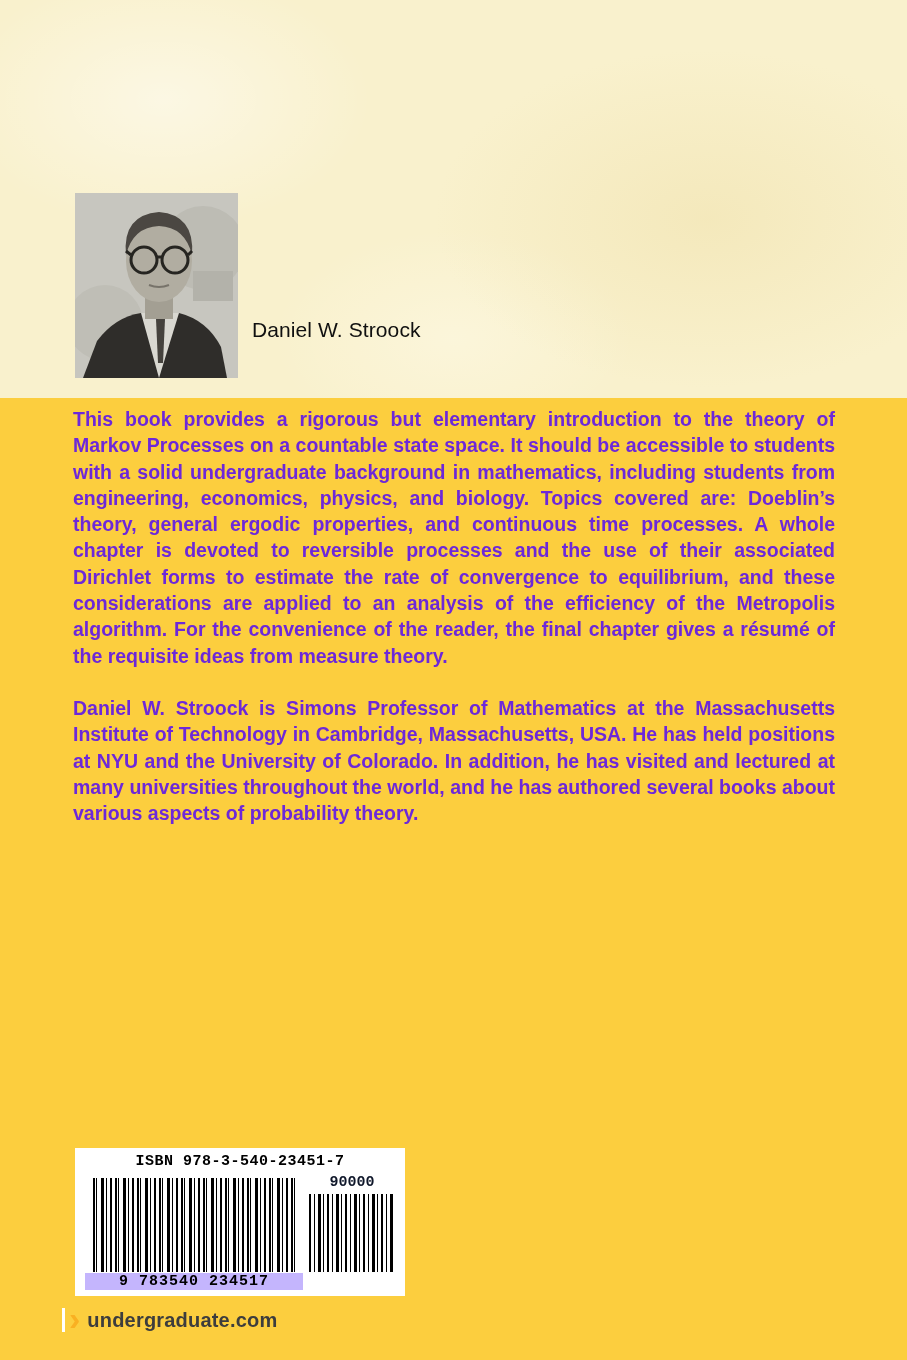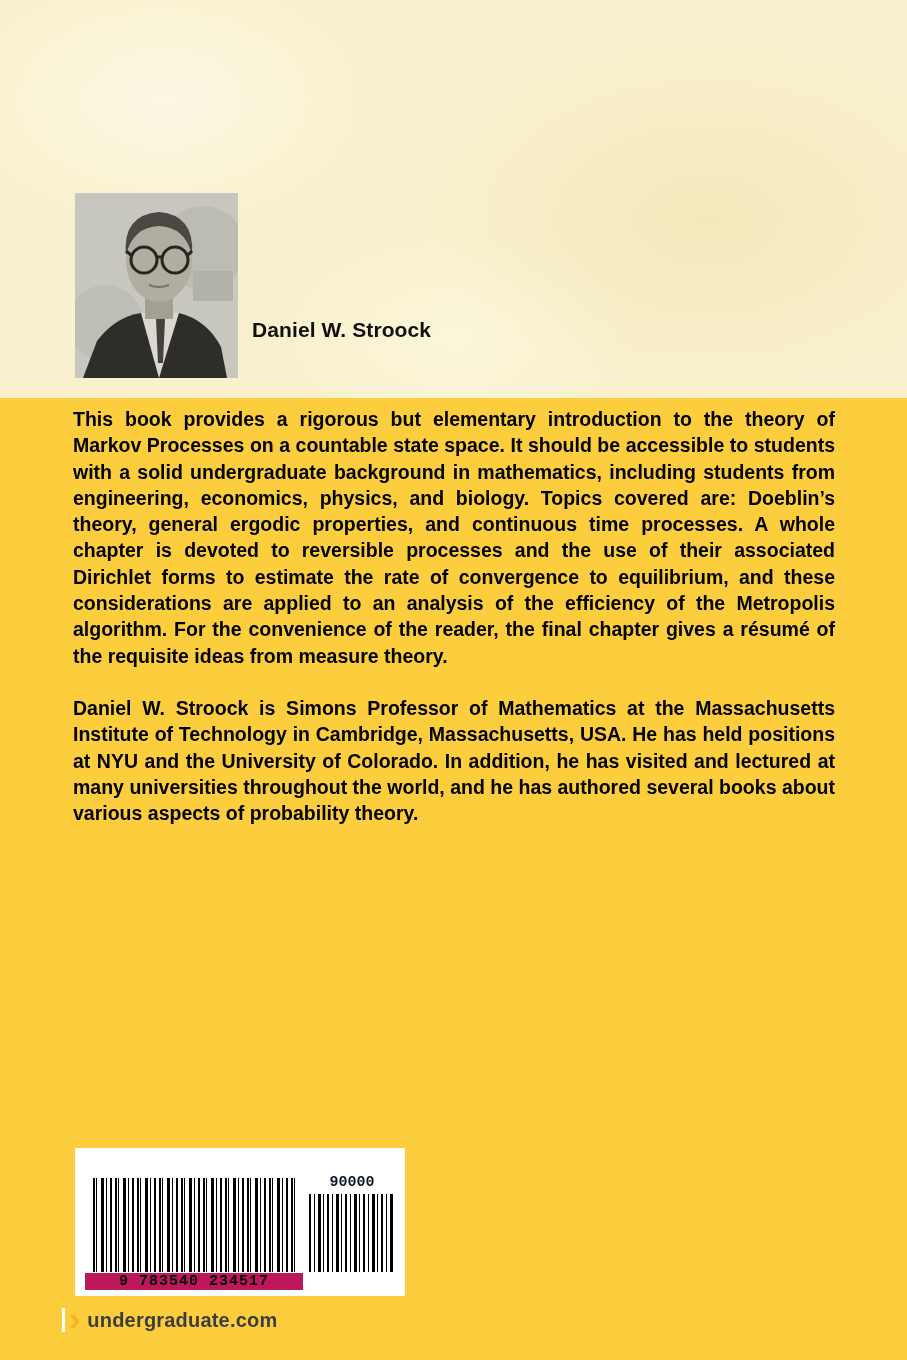--- a/index.html
+++ b/index.html
@@ -32,7 +32,7 @@
     color: #101010;
   }
   .author-name, .book-title {
-    font-size: 21px; font-weight: bold; line-height: 33px;
+    font-size: 21px; font-weight: normal; line-height: 33px;
     letter-spacing: 0.1px;
   }
   

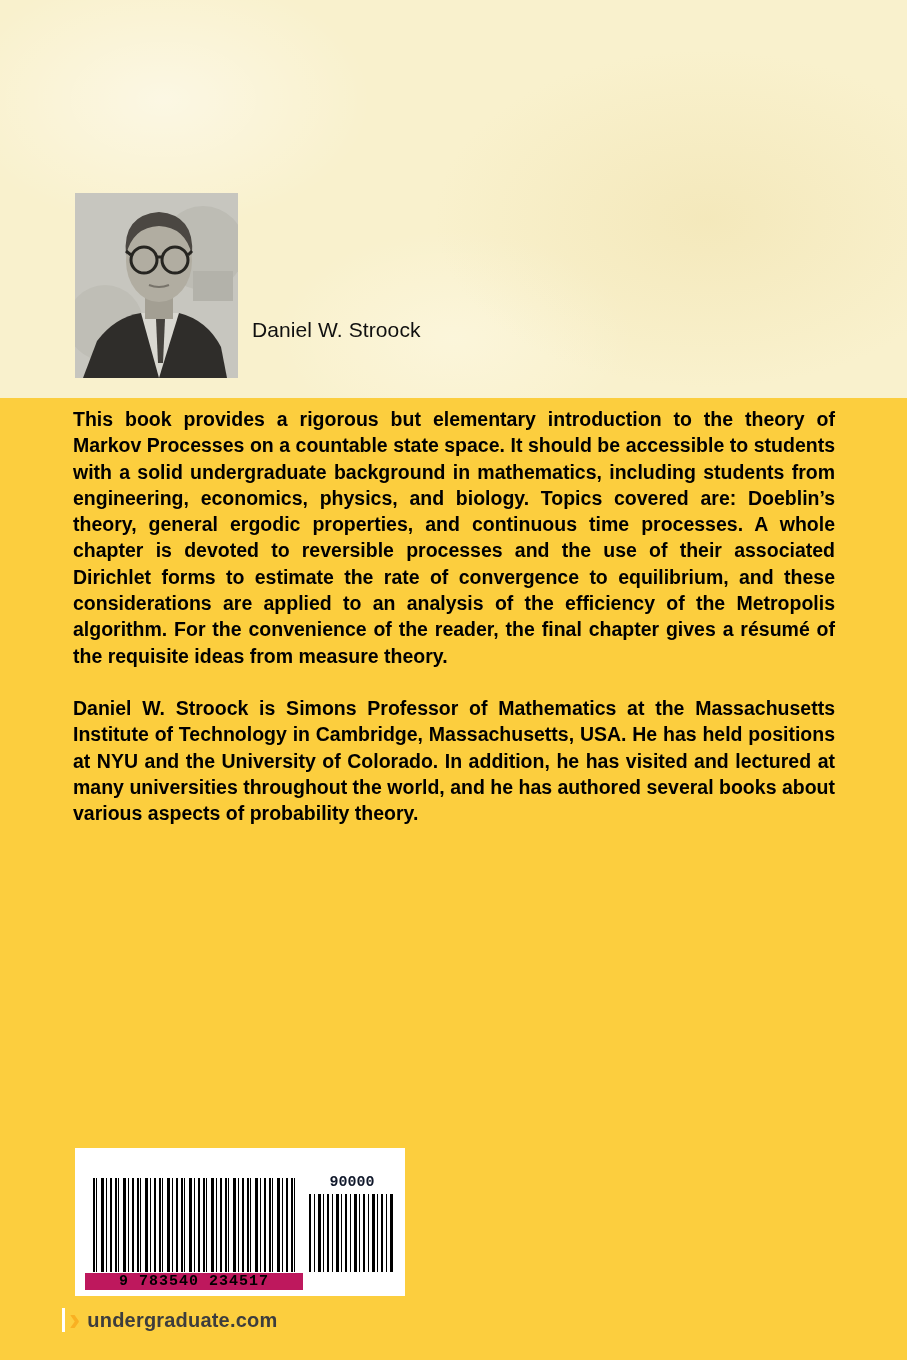--- a/index.html
+++ b/index.html
@@ -38,7 +38,7 @@
   
   .body-text {
     position: absolute; left: 73px; top: 406px; width: 762px;
-    color: #000000;
+    color: #6d28d9;
   }
   .body-text p {
     margin: 0 0 26px 0;

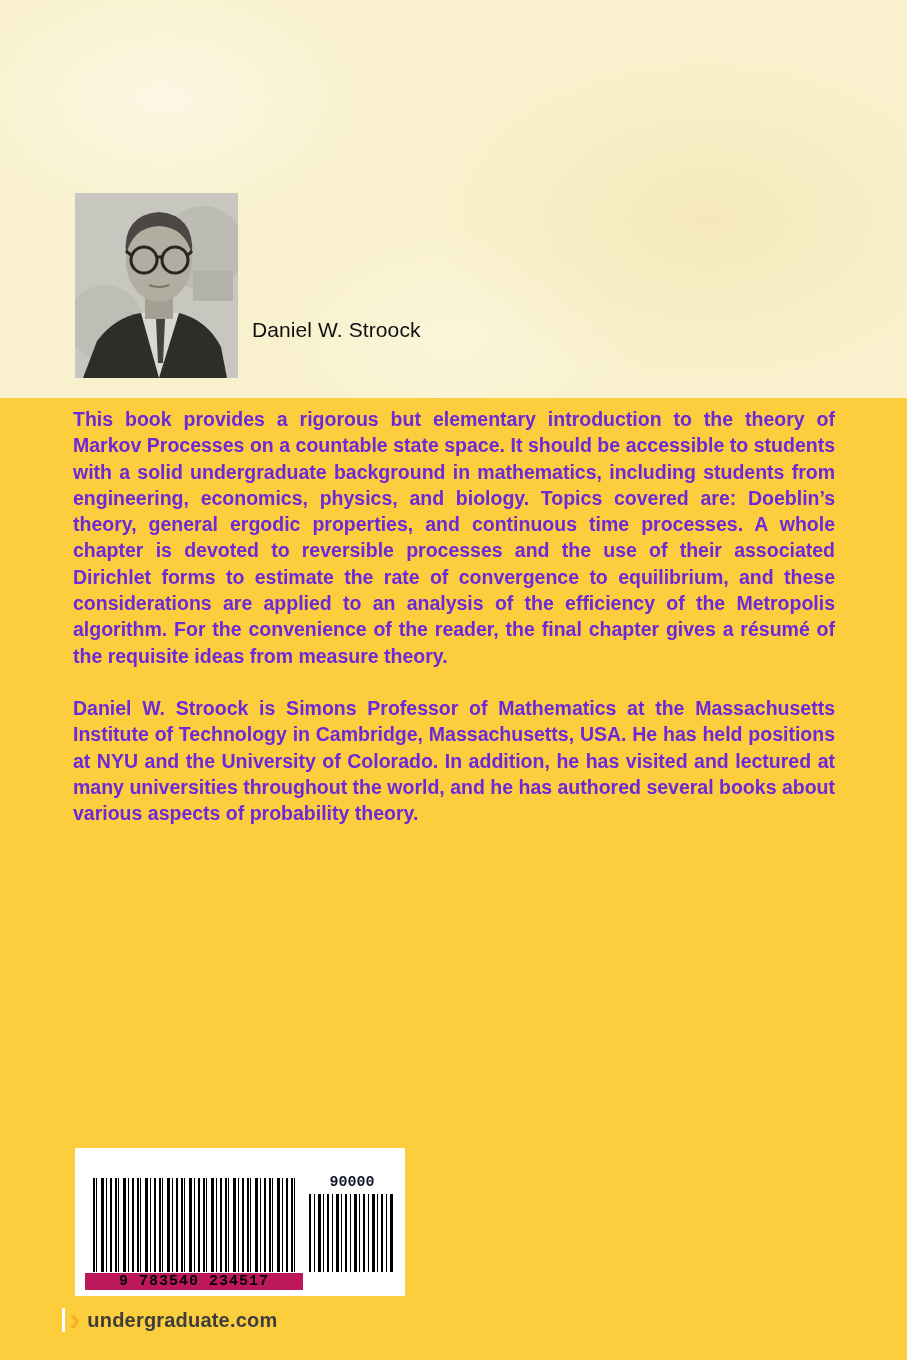--- a/index.html
+++ b/index.html
@@ -161,6 +161,7 @@
   </div>
 
   <div class="barcode-box">
+    <div class="isbn-label">ISBN 978-3-540-23451-7</div>
     <div class="ean-bars"></div>
     <div class="barcode-digits">9 783540 234517</div>
     <div class="addon-label">90000</div>

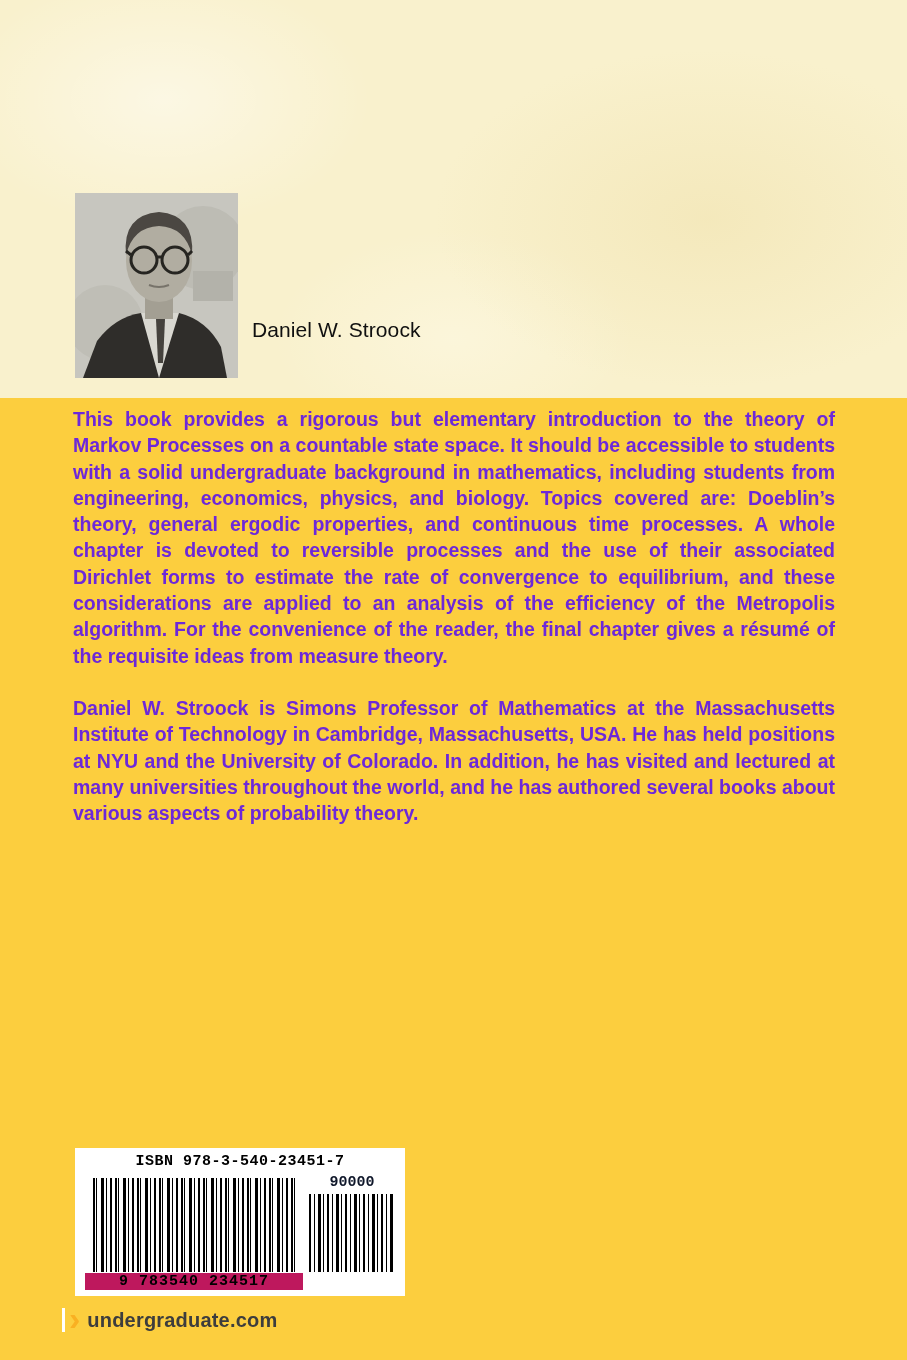--- a/index.html
+++ b/index.html
@@ -76,7 +76,7 @@
     font-family: "Liberation Mono", "DejaVu Sans Mono", monospace;
     font-size: 15px; font-weight: bold; color: #000;
     letter-spacing: 1px;
-    background: #be185d;
+    background: #c4b5fd;
   }
   .addon-label {
     position: absolute; left: 234px; top: 26px; width: 86px;

